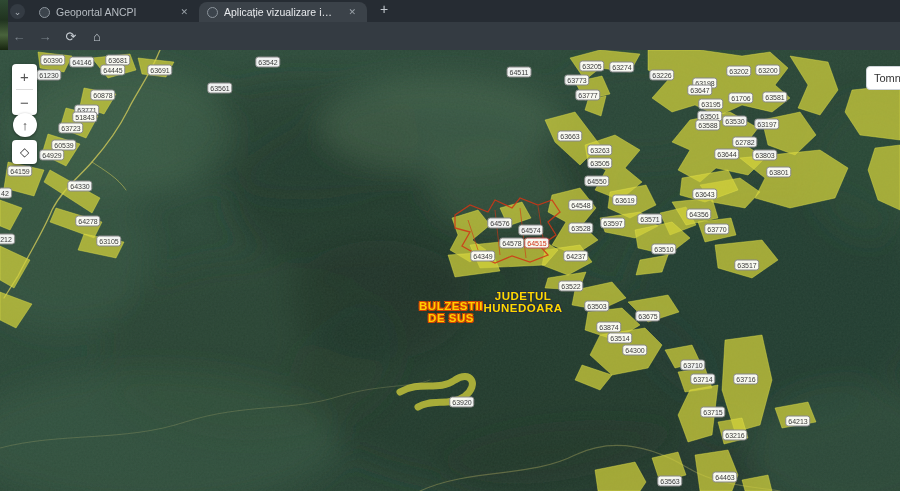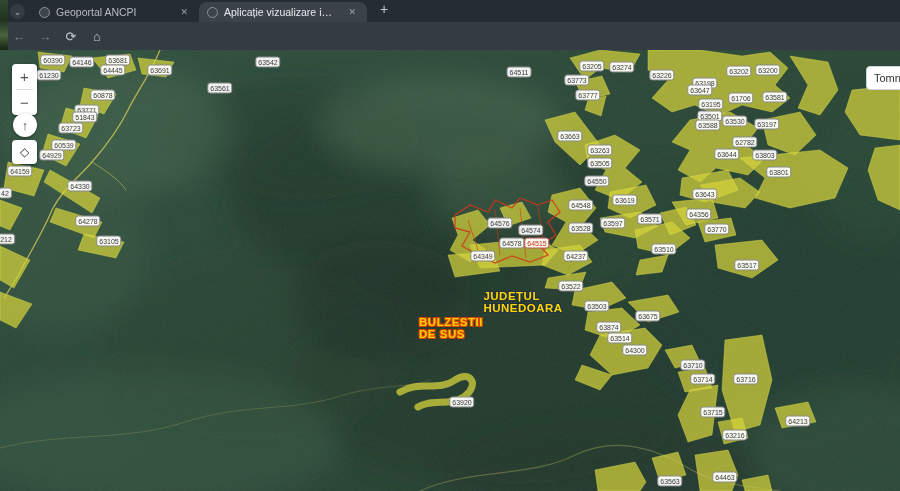--- a/index.html
+++ b/index.html
@@ -43,7 +43,7 @@
     border-radius:3px; font-size:7px; line-height:9px; padding:0 2px; color:#3a3a3a; white-space:nowrap; z-index:3; }
   .plabel.red { color:#cf3010; border-color:#b55; }
 
-  .region-label { position:absolute; transform:translate(-50%,0); font-weight:bold; font-size:11.5px;
+  .region-label { position:absolute; transform:translate(-50%,0); text-align:center; font-weight:bold; font-size:11.5px;
     line-height:12px; letter-spacing:.5px; color:#ffd800; z-index:3; white-space:nowrap; }
   .region-label.county { text-shadow:1px 1px 0 #25313d,-1px 1px 0 #25313d,1px -1px 0 #25313d,-1px -1px 0 #25313d; }
   .region-label.commune { color:#ffcf00; text-shadow:1px 1px 0 #d84400,-1px 1px 0 #d84400,1px -1px 0 #d84400,-1px -1px 0 #d84400;margin-top:16px; }

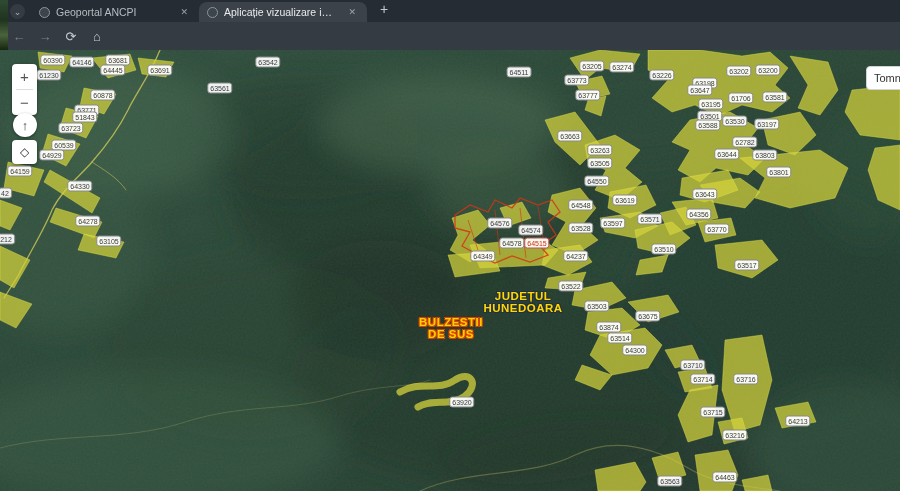--- a/index.html
+++ b/index.html
@@ -46,7 +46,7 @@
   .region-label { position:absolute; transform:translate(-50%,0); text-align:center; font-weight:bold; font-size:11.5px;
     line-height:12px; letter-spacing:.5px; color:#ffd800; z-index:3; white-space:nowrap; }
   .region-label.county { text-shadow:1px 1px 0 #25313d,-1px 1px 0 #25313d,1px -1px 0 #25313d,-1px -1px 0 #25313d; }
-  .region-label.commune { color:#ffcf00; text-shadow:1px 1px 0 #d84400,-1px 1px 0 #d84400,1px -1px 0 #d84400,-1px -1px 0 #d84400;margin-top:16px; }
+  .region-label.commune { color:#ffcf00; text-shadow:1px 1px 0 #d84400,-1px 1px 0 #d84400,1px -1px 0 #d84400,-1px -1px 0 #d84400; }
 
   .ctrl { position:absolute; background:#fff; box-shadow:0 1px 3px rgba(0,0,0,.45); color:#444; z-index:4;
     display:flex; align-items:center; justify-content:center; cursor:pointer; }

